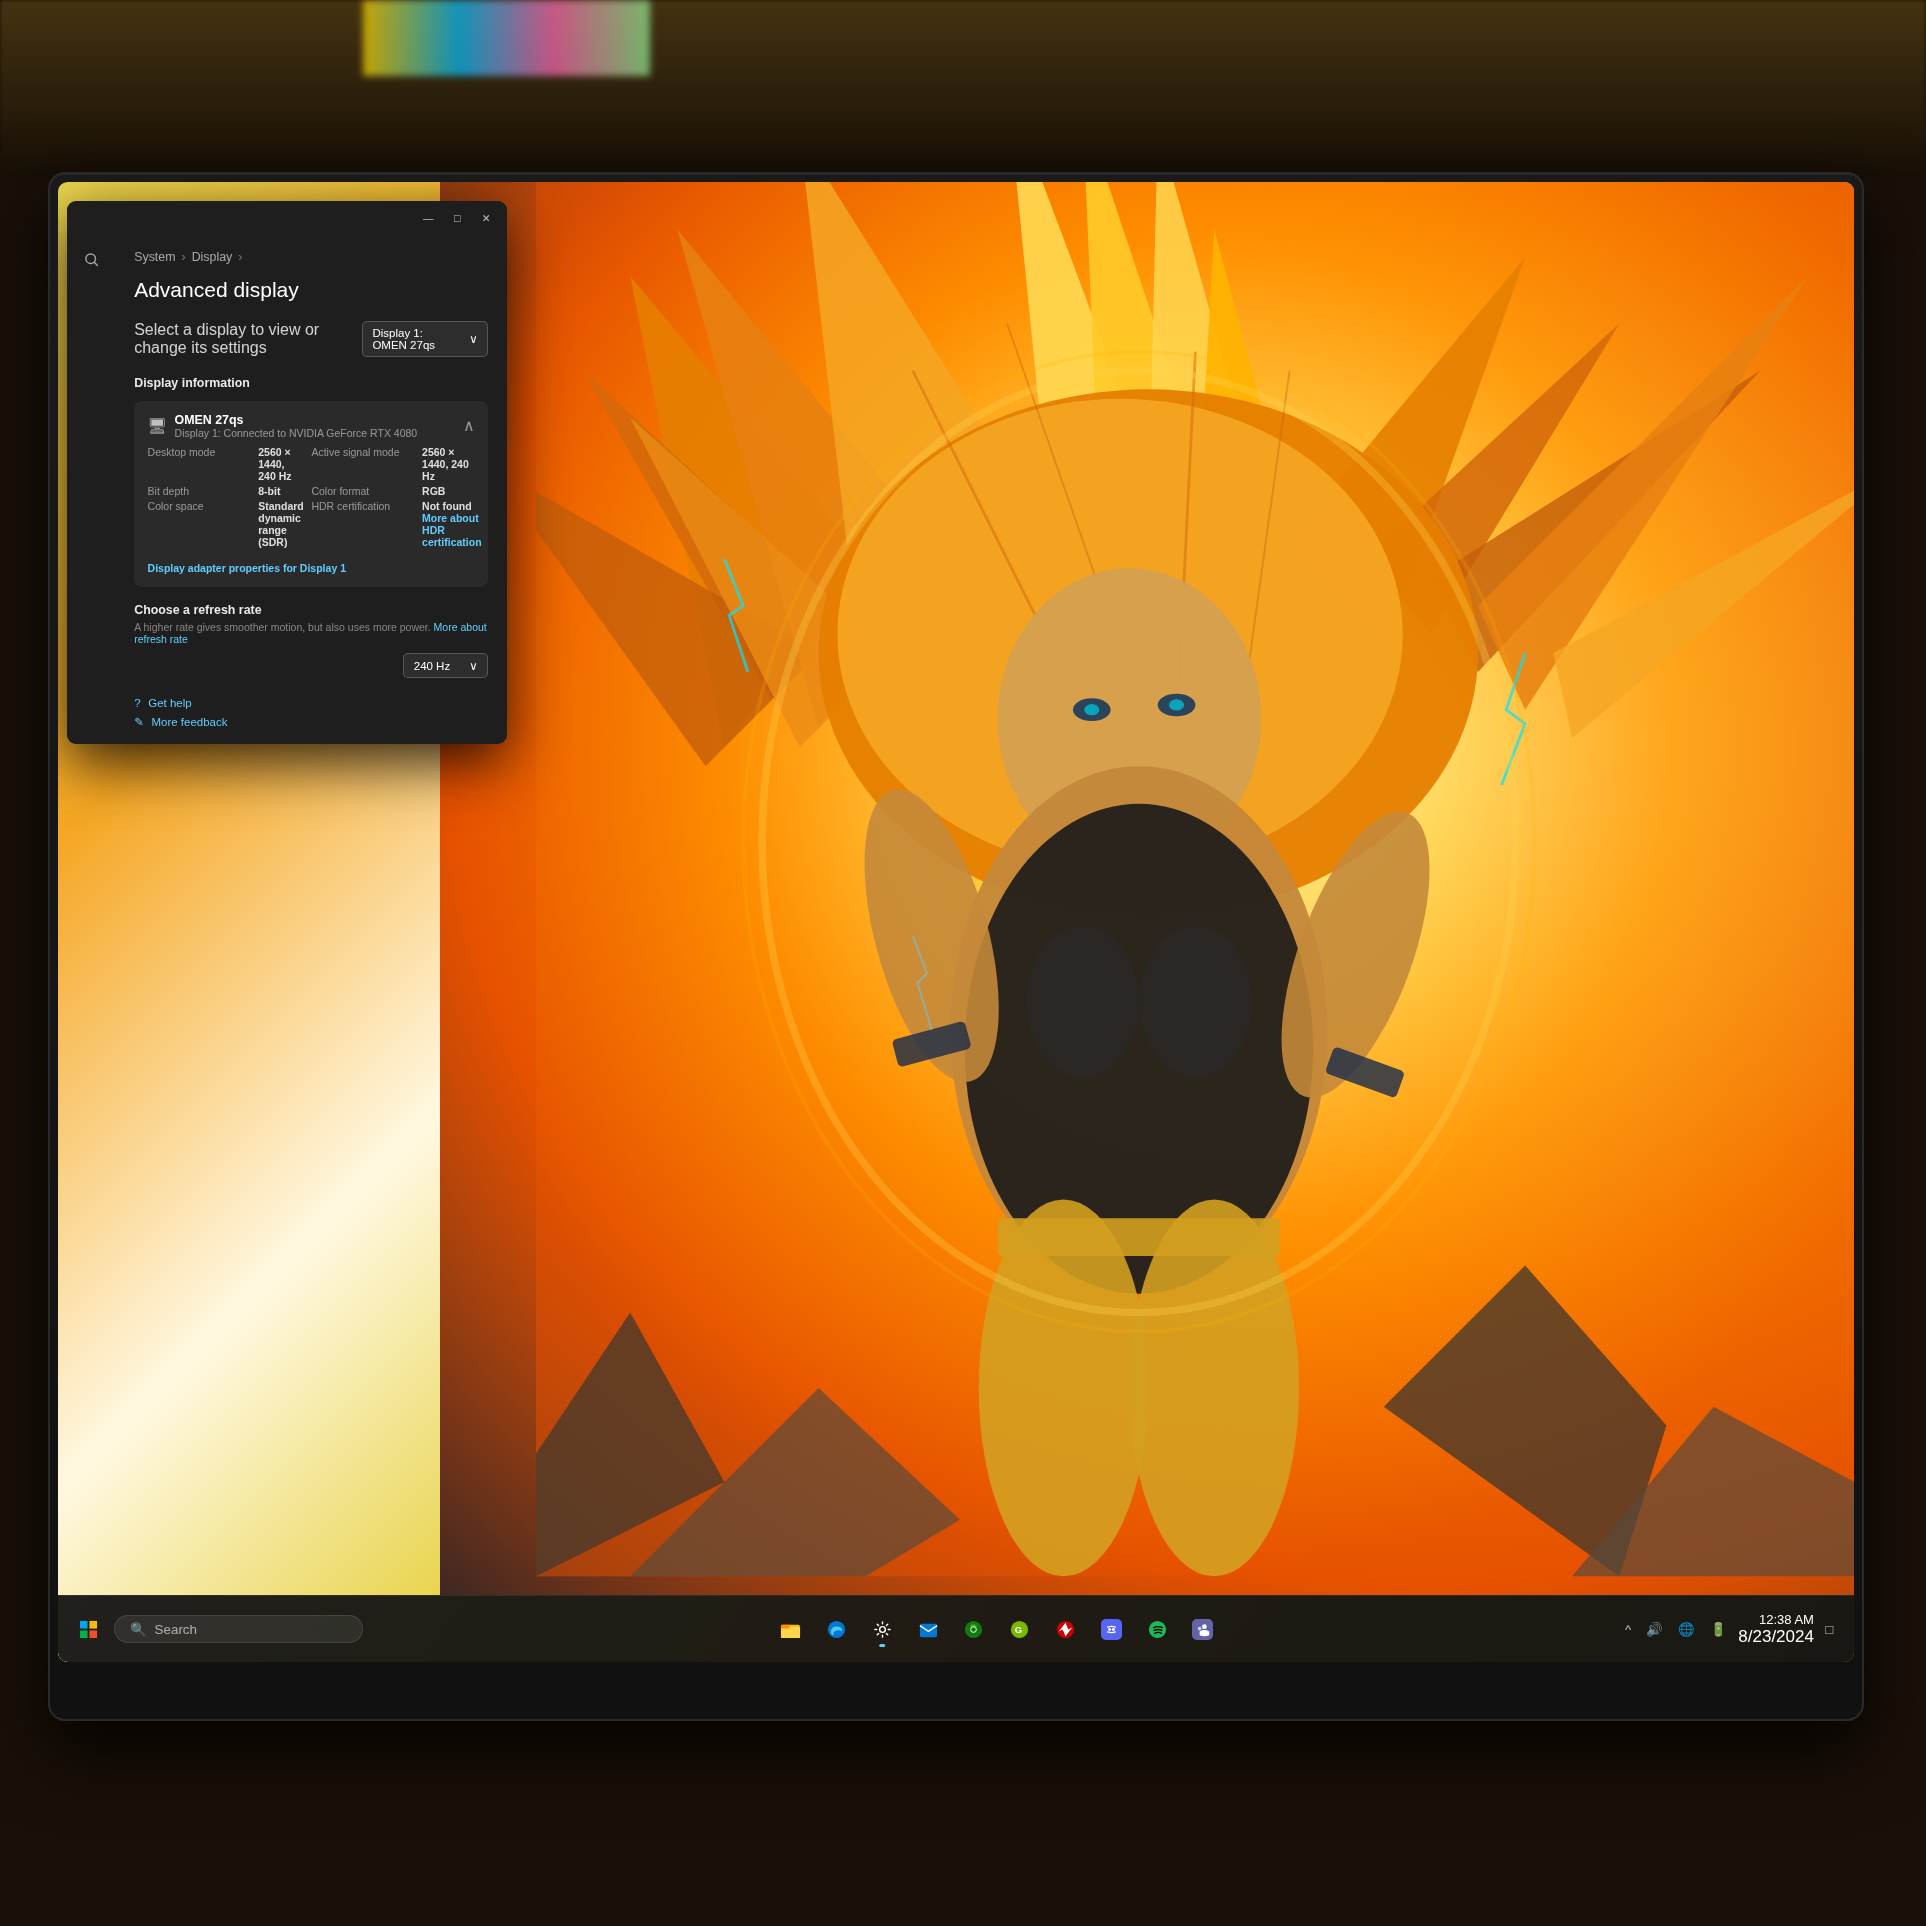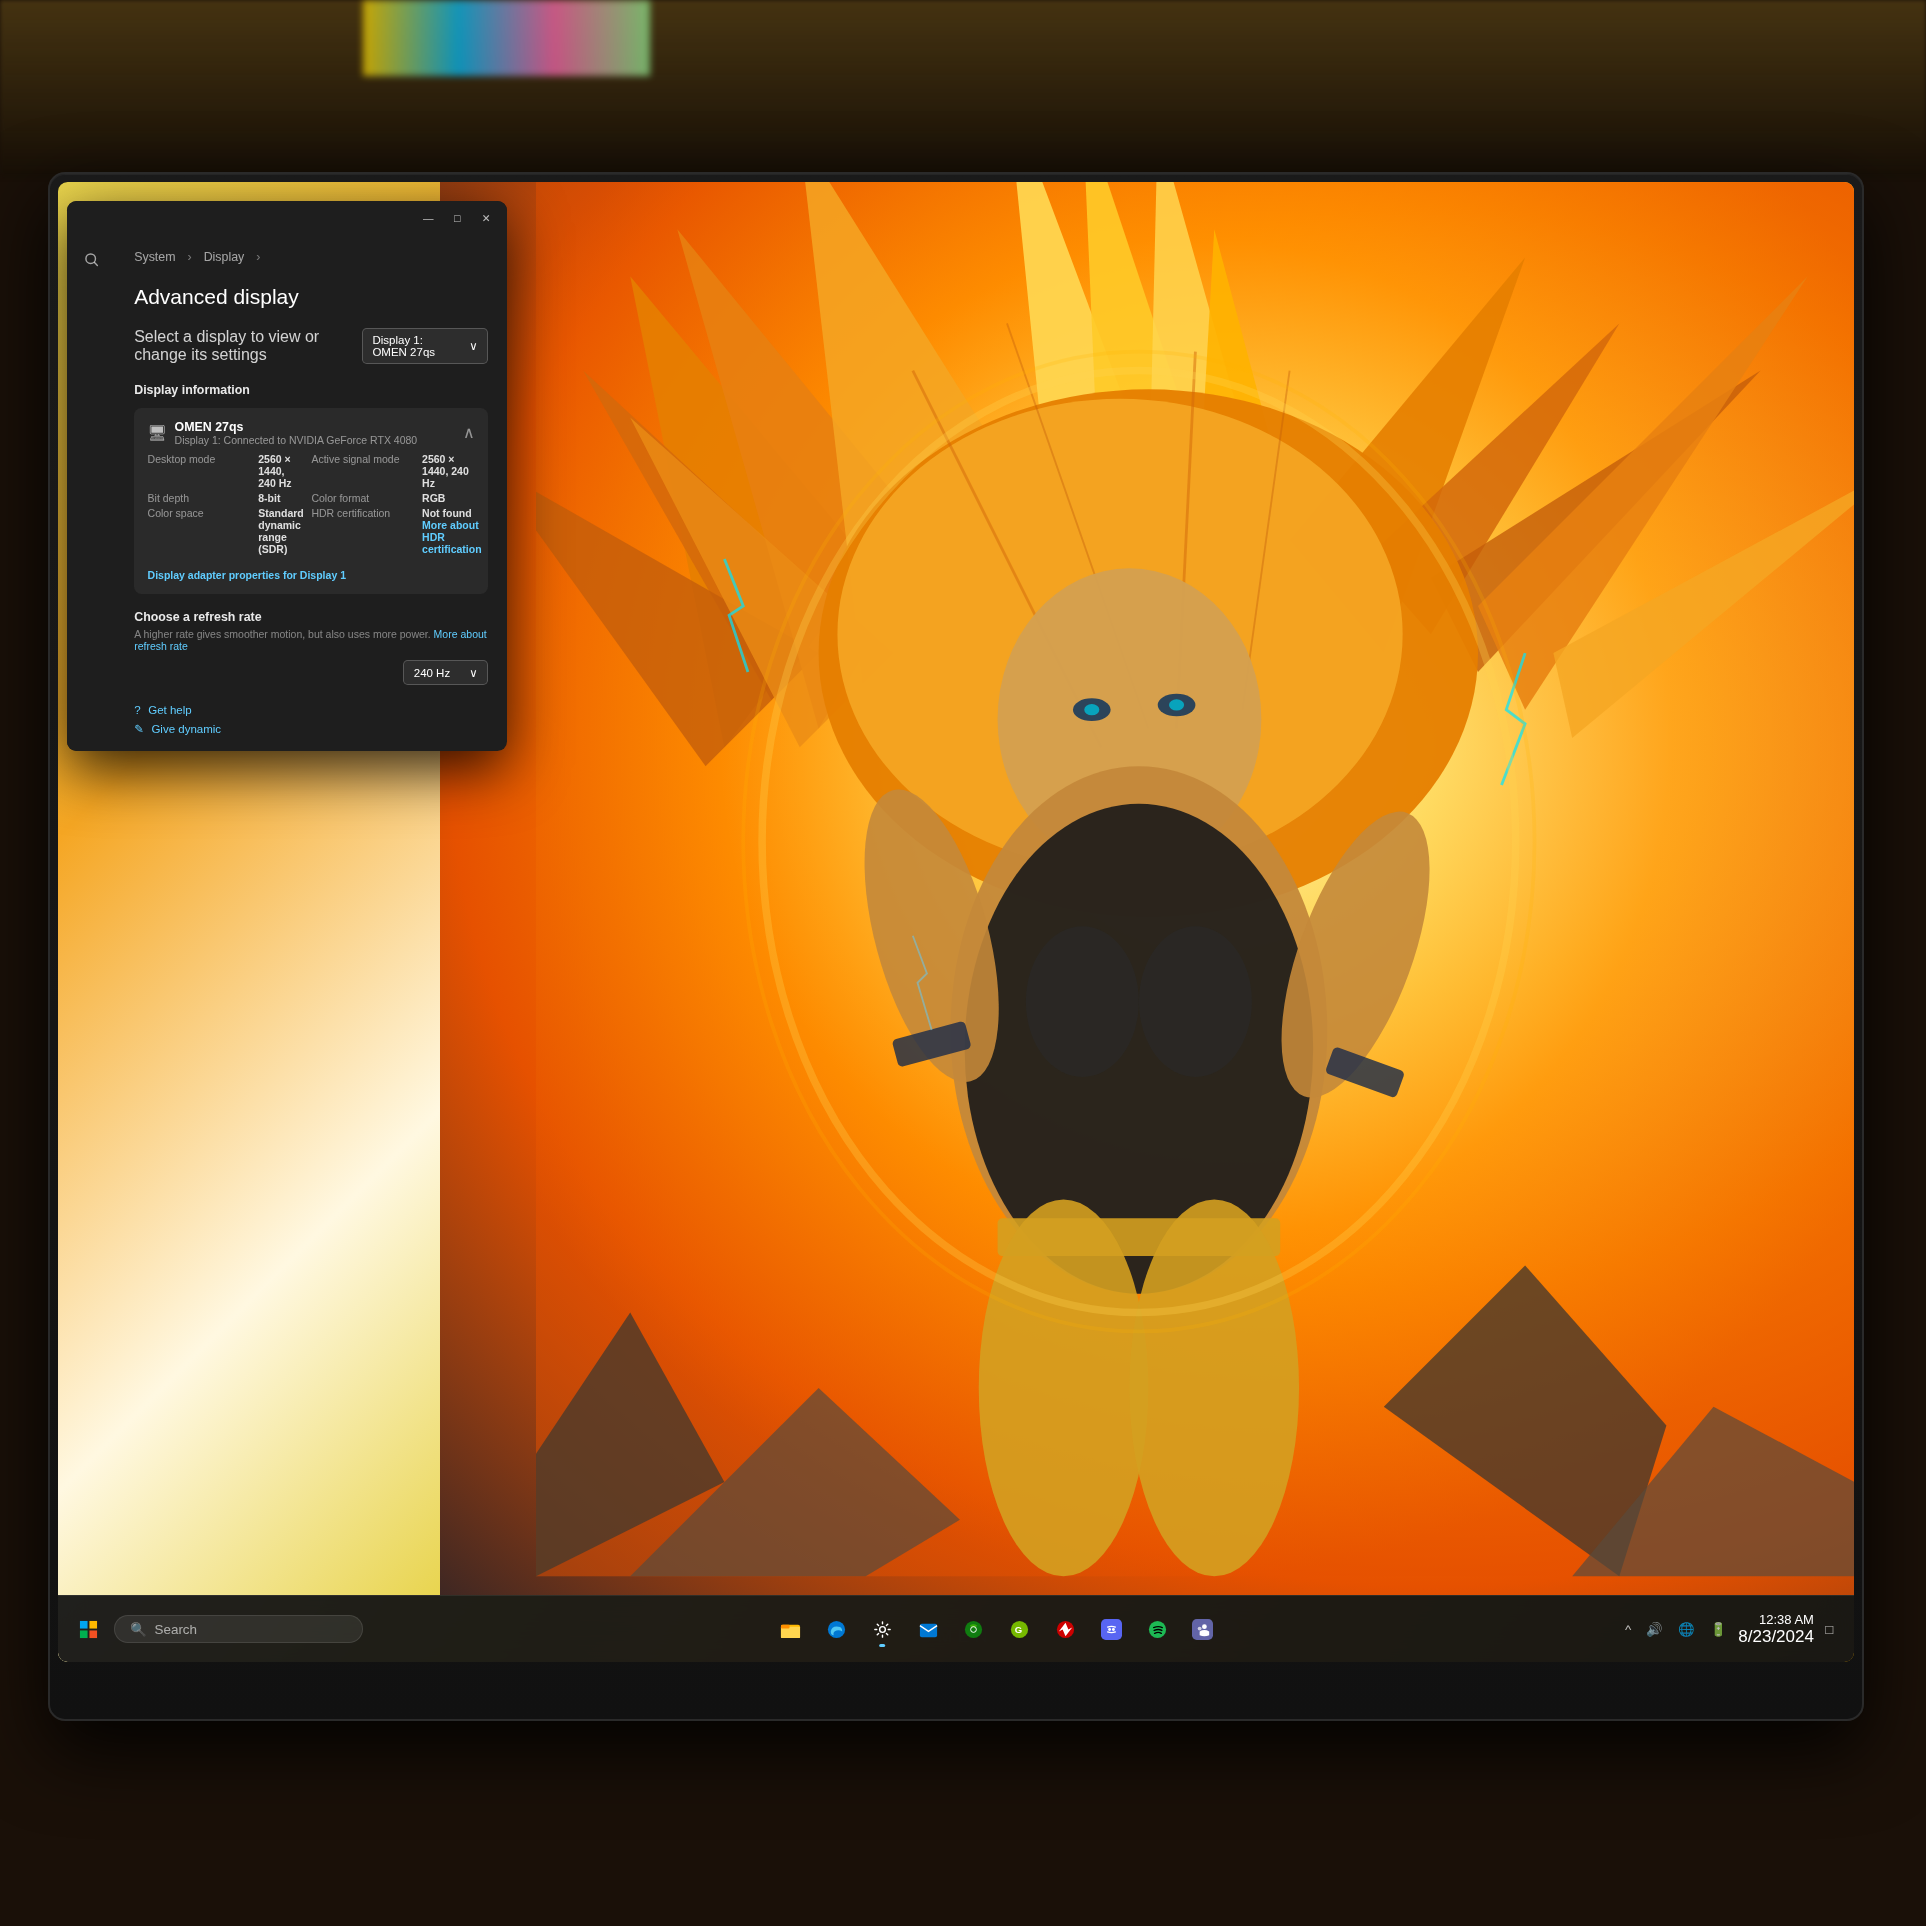--- a/index.html
+++ b/index.html
@@ -250,10 +250,10 @@
     .breadcrumb {
       font-size: 12.4px;
       color: rgba(255,255,255,0.6);
-      margin-bottom: 21px;
-      display: flex;
-      align-items: center;
-      gap: 12px;
+      margin-bottom: 14px;
+      display: flex;
+      align-items: center;
+      gap: 6px;
     }
     .breadcrumb-item { color: rgba(255,255,255,0.6); }
     .breadcrumb-sep { color: rgba(255,255,255,0.4); }

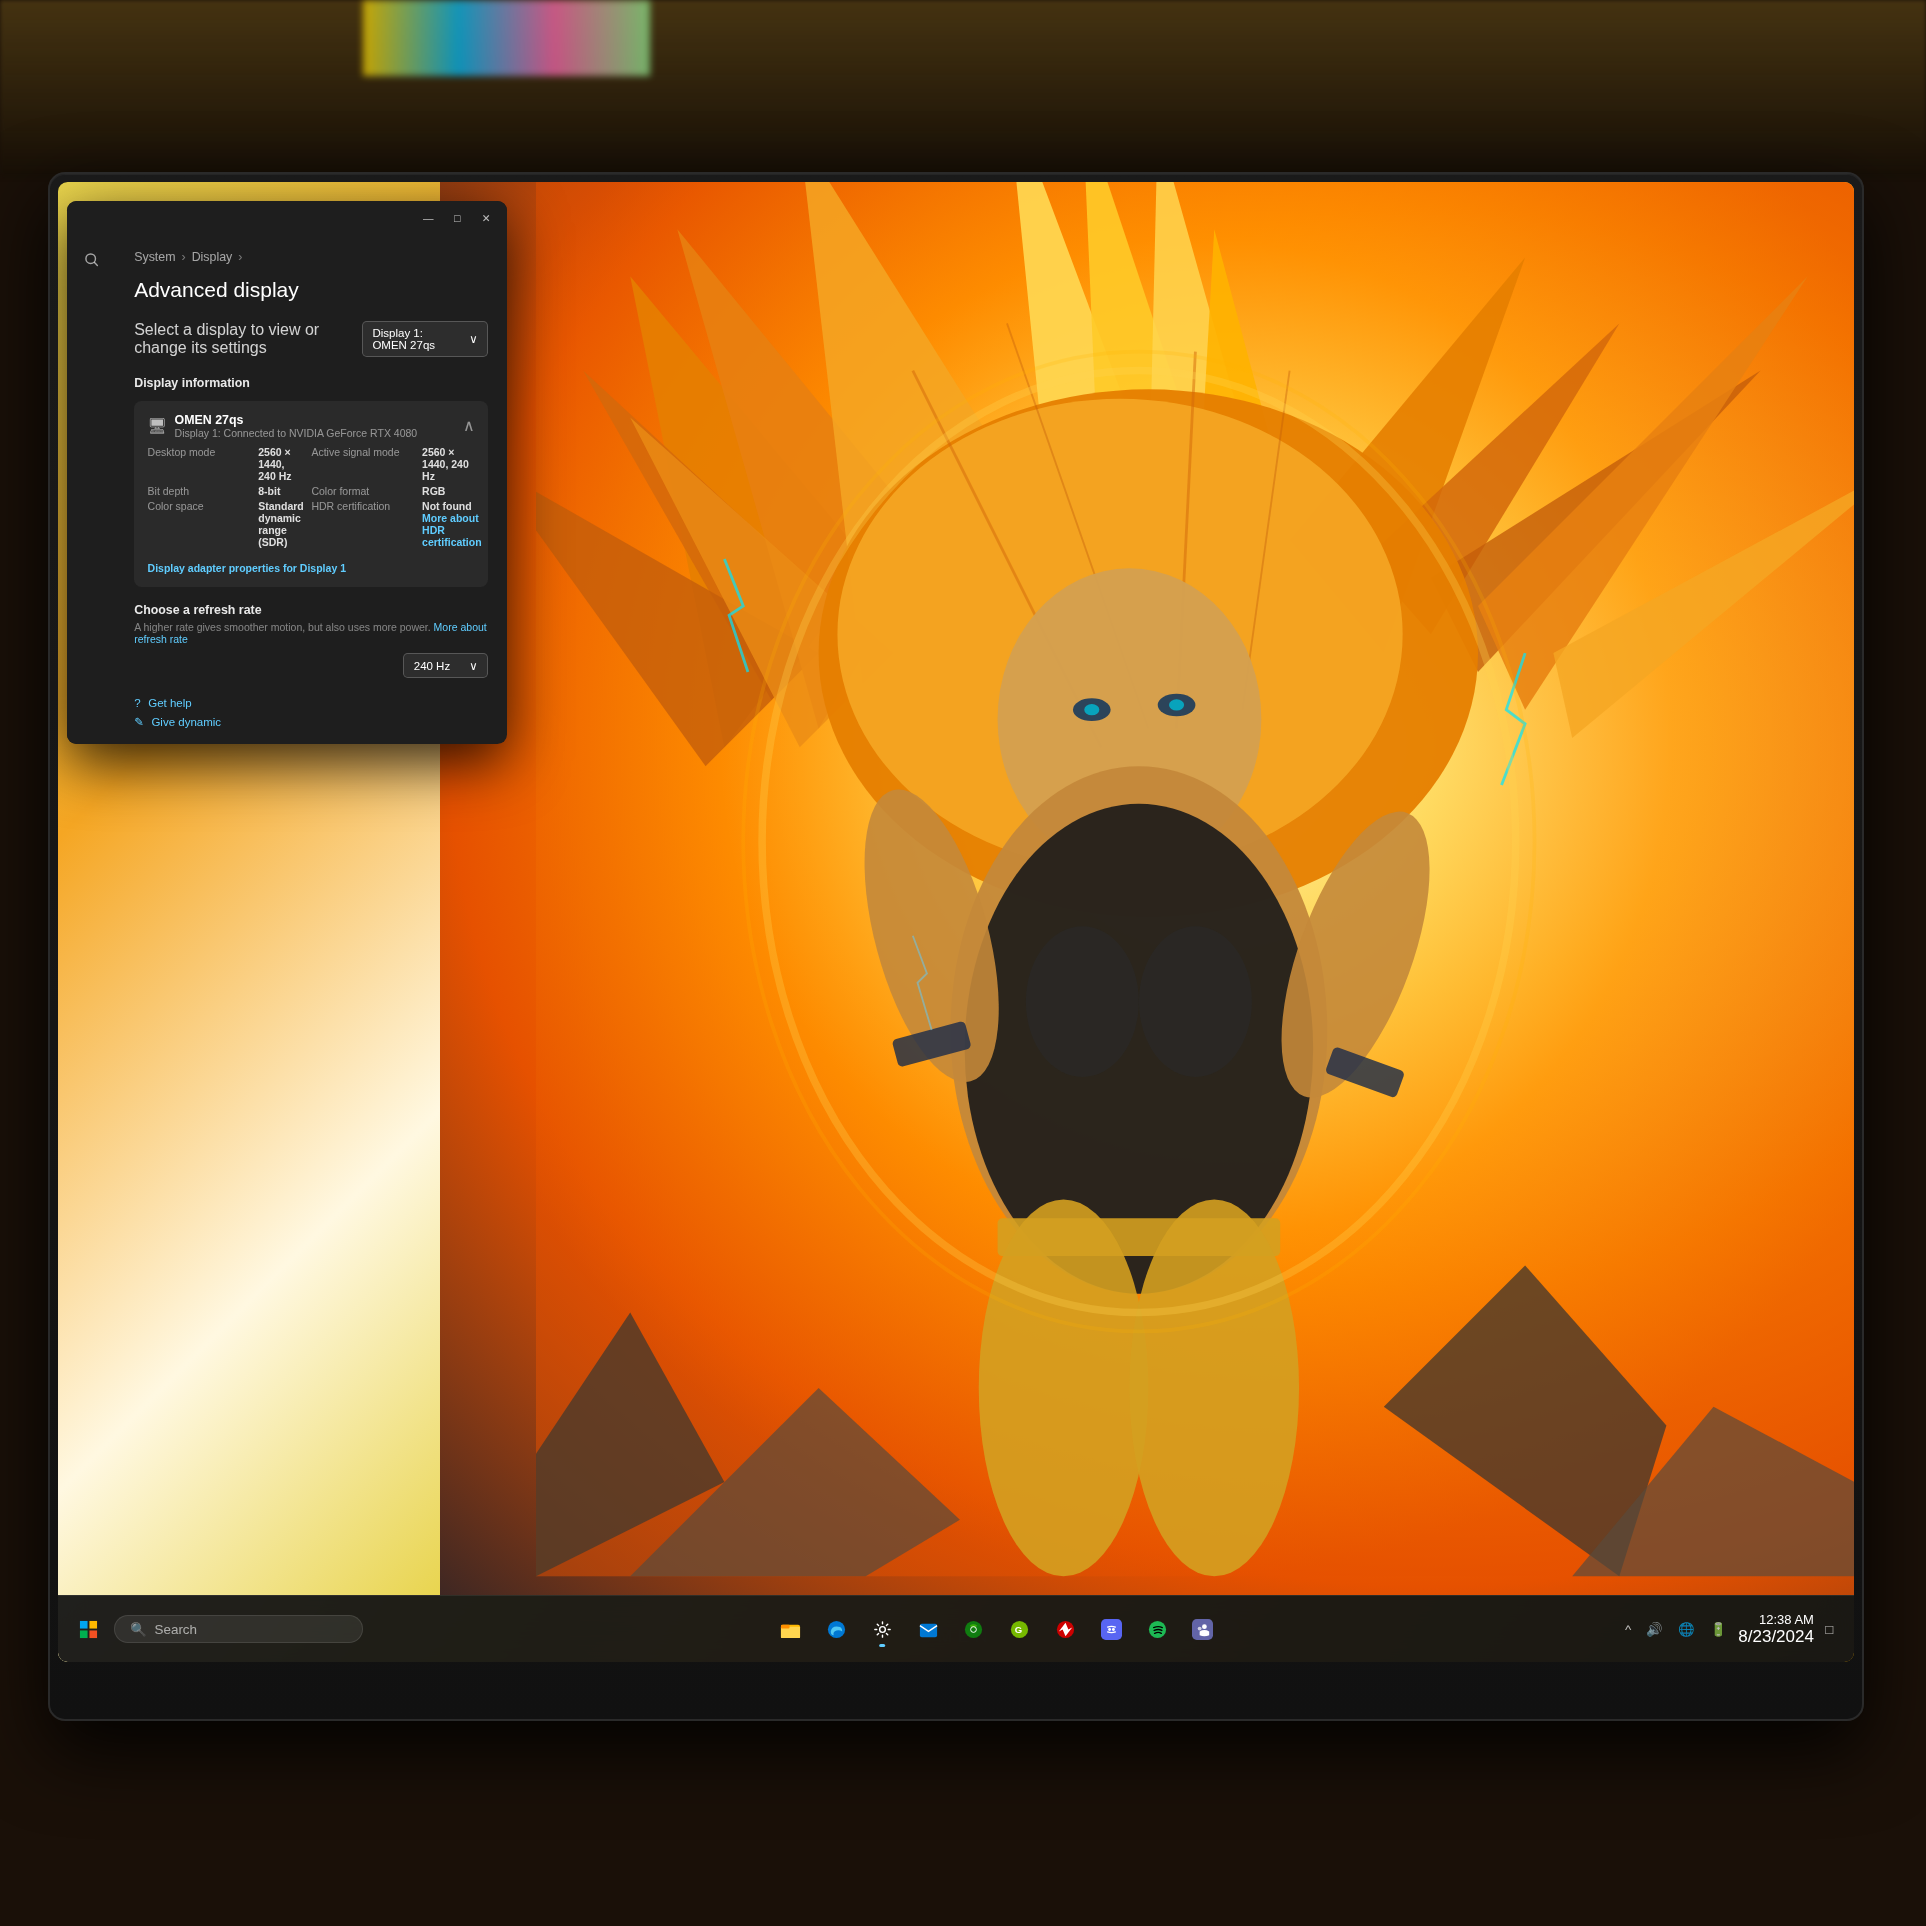--- a/index.html
+++ b/index.html
@@ -648,7 +648,7 @@
             </div>
             <div class="help-link">
               <span>✎</span>
-              <span>Give dynamic</span>
+              <span>More feedback</span>
             </div>
           </div>
         </div>

